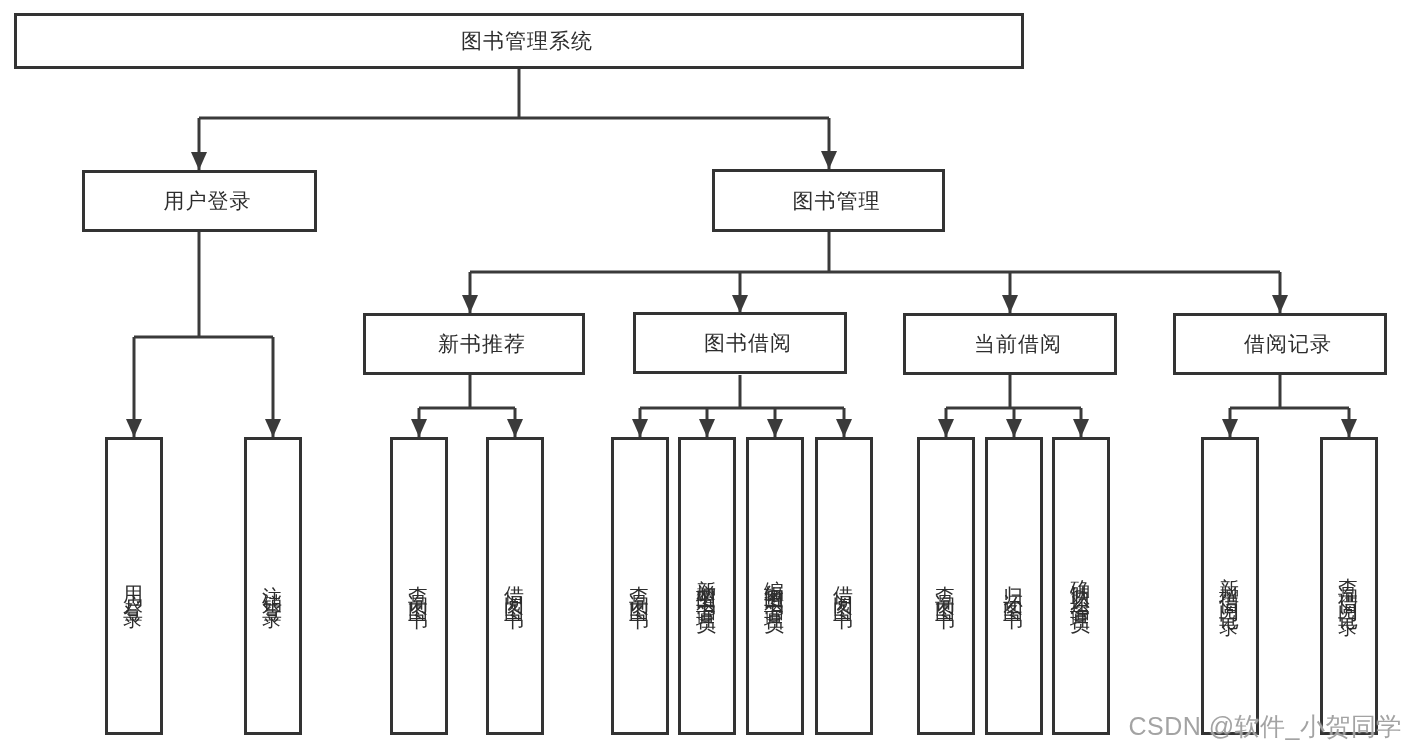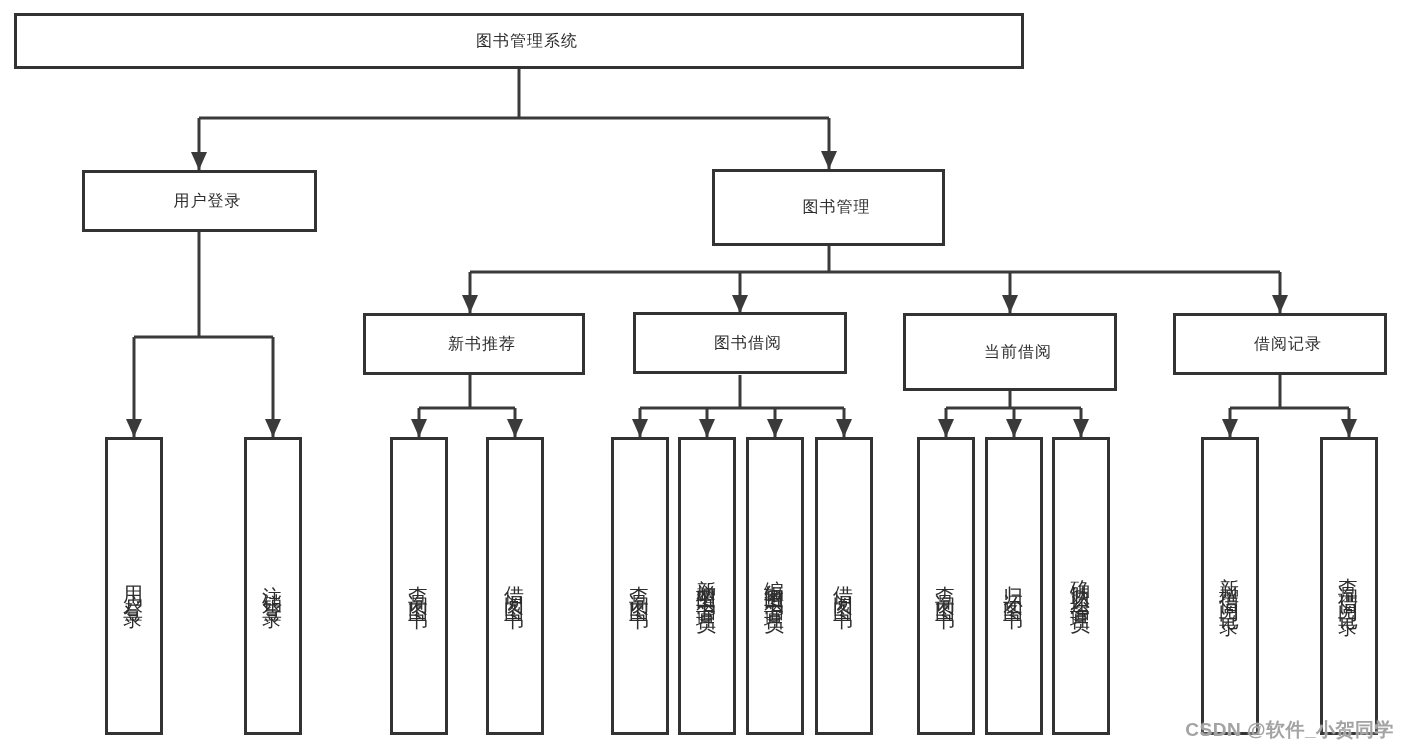--- a/index.html
+++ b/index.html
@@ -38,7 +38,7 @@
     color: #2d2d2d;
   }
   .hbox {
-    font-size: 16px;
+    font-size: 21px;
     letter-spacing: 1px;
     white-space: nowrap;
     padding-left: 16px;

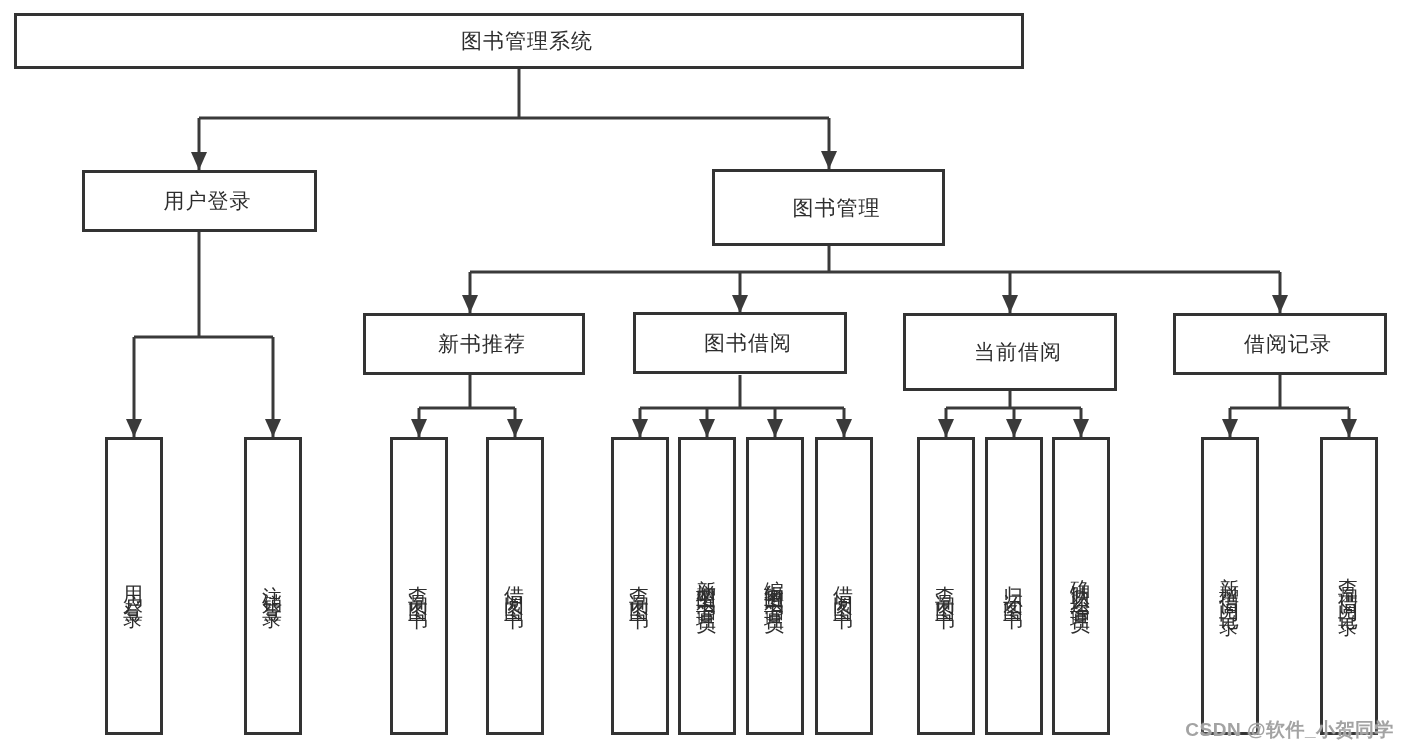--- a/index.html
+++ b/index.html
@@ -129,7 +129,7 @@
   <div class="node hbox" style="left:82px; top:170px; width:235px; height:62px;">
     <span>用户登录</span>
   </div>
-  <div class="node hbox" style="left:712px; top:169px; width:233px; height:77px;justify-content:center;">
+  <div class="node hbox" style="left:712px; top:169px; width:233px; height:63px;justify-content:center;">
     <span>图书管理</span>
   </div>
 

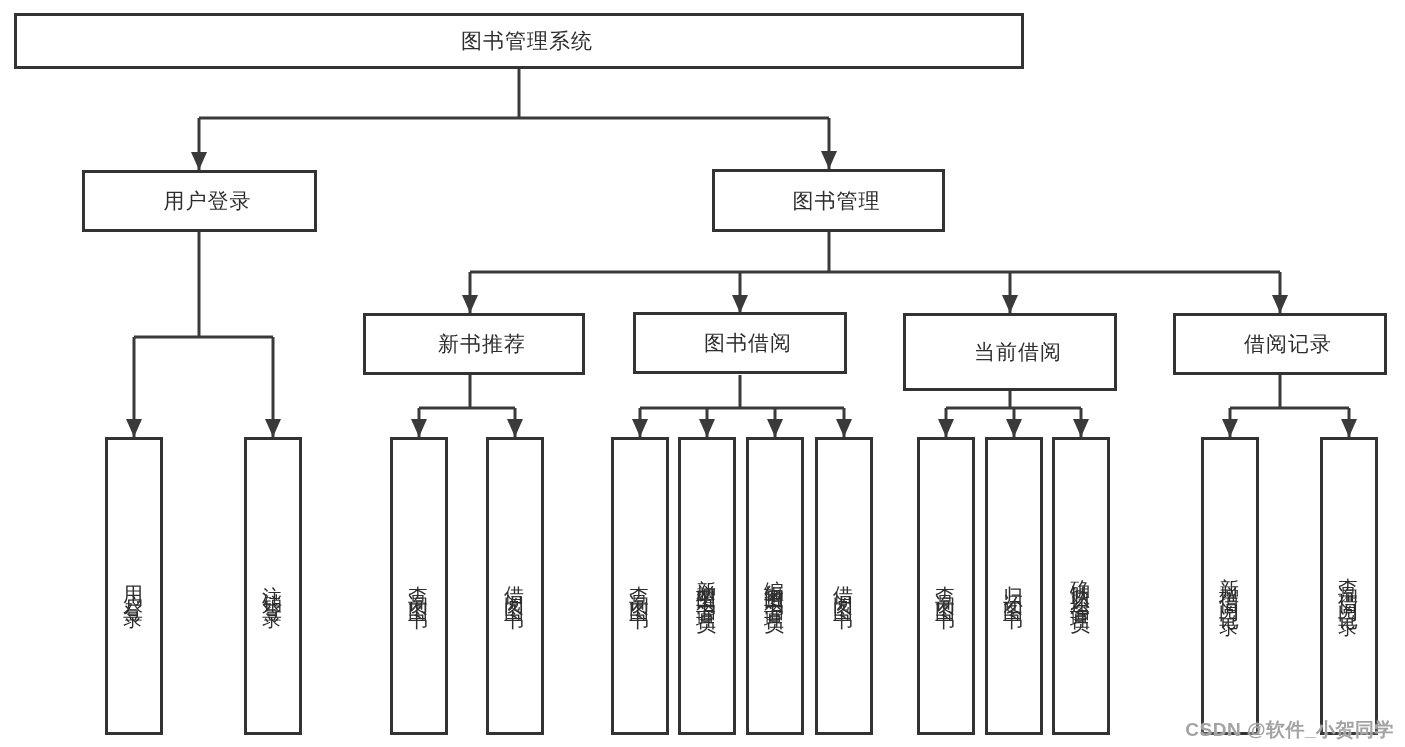--- a/index.html
+++ b/index.html
@@ -139,7 +139,7 @@
   <div class="node hbox" style="left:633px; top:312px; width:214px; height:62px;">
     <span>图书借阅</span>
   </div>
-  <div class="node hbox" style="left:903px; top:313px; width:214px; height:78px;">
+  <div class="node hbox" style="left:903px; top:313px; width:214px; height:62px;">
     <span>当前借阅</span>
   </div>
   <div class="node hbox" style="left:1173px; top:313px; width:214px; height:62px;">

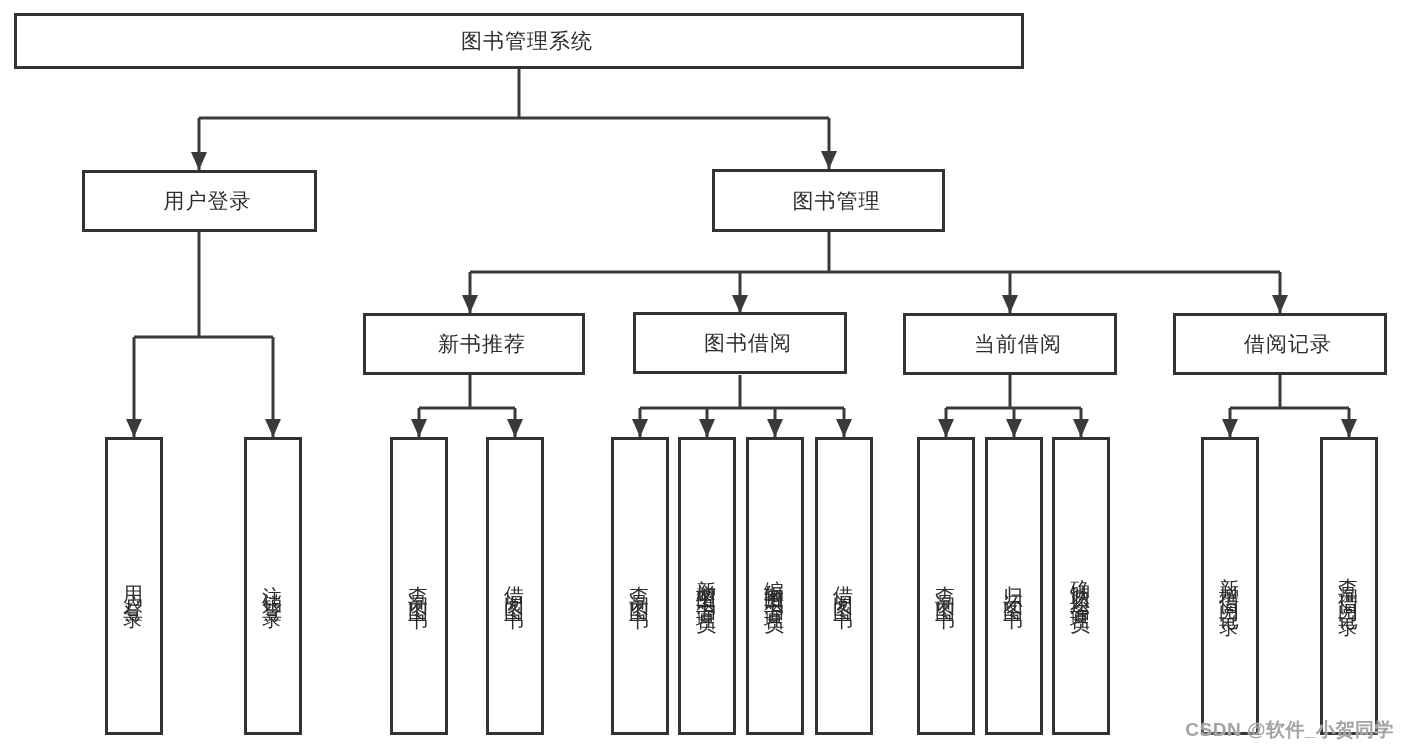--- a/index.html
+++ b/index.html
@@ -58,15 +58,14 @@
   }
   .watermark {
     position: absolute;
-    right: 11px;
+    right: 3px;
     bottom: 4px;
     z-index: 3;
-    font-size: 19px;
+    font-size: 25px;
     letter-spacing: 0.5px;
     color: rgba(158, 158, 158, 0.95);
     text-shadow: 0 0 2px #ffffff;
     white-space: nowrap;
-    font-weight: bold;
   }
 </style>
 </head>

